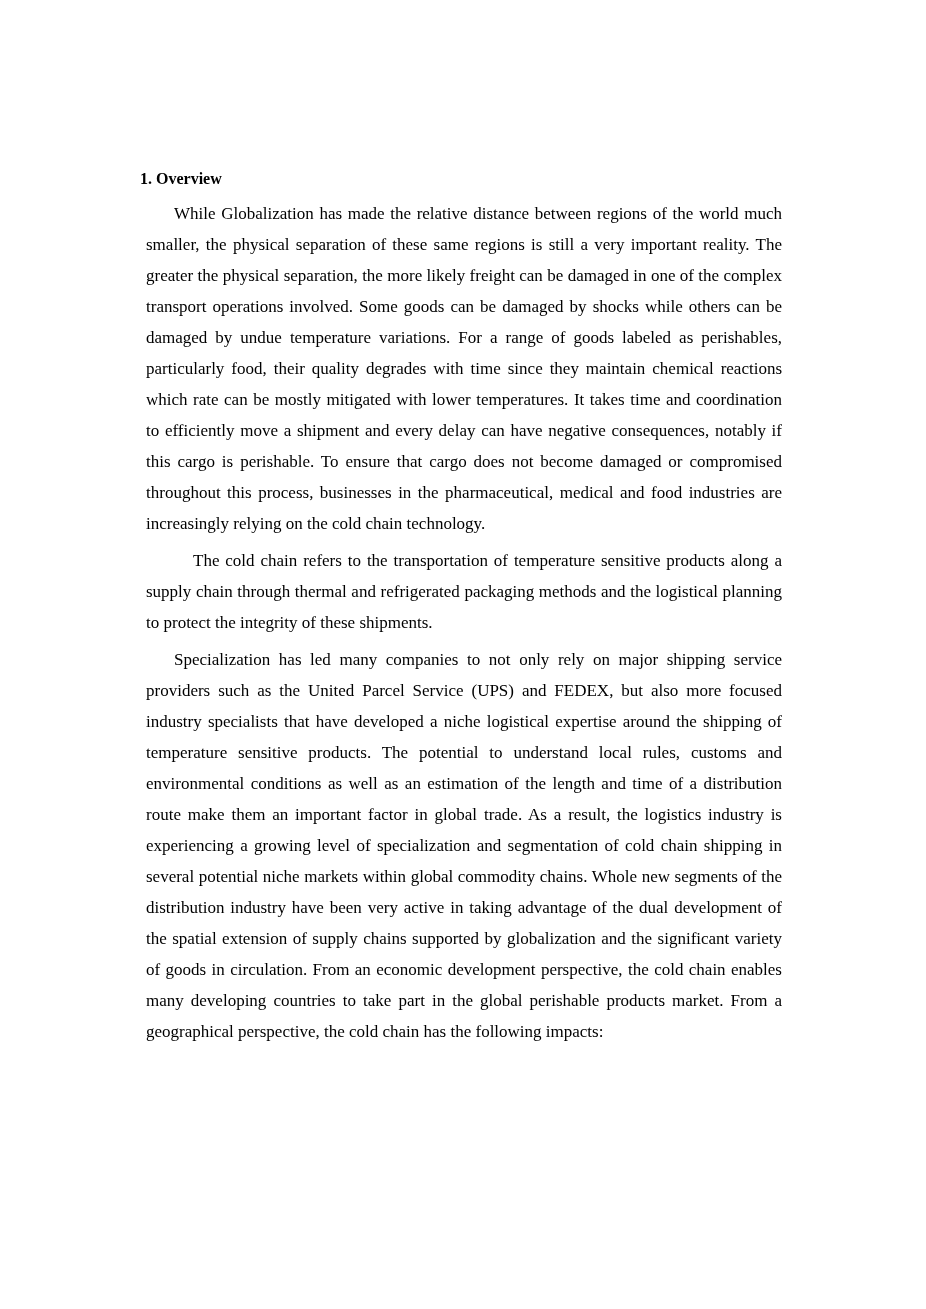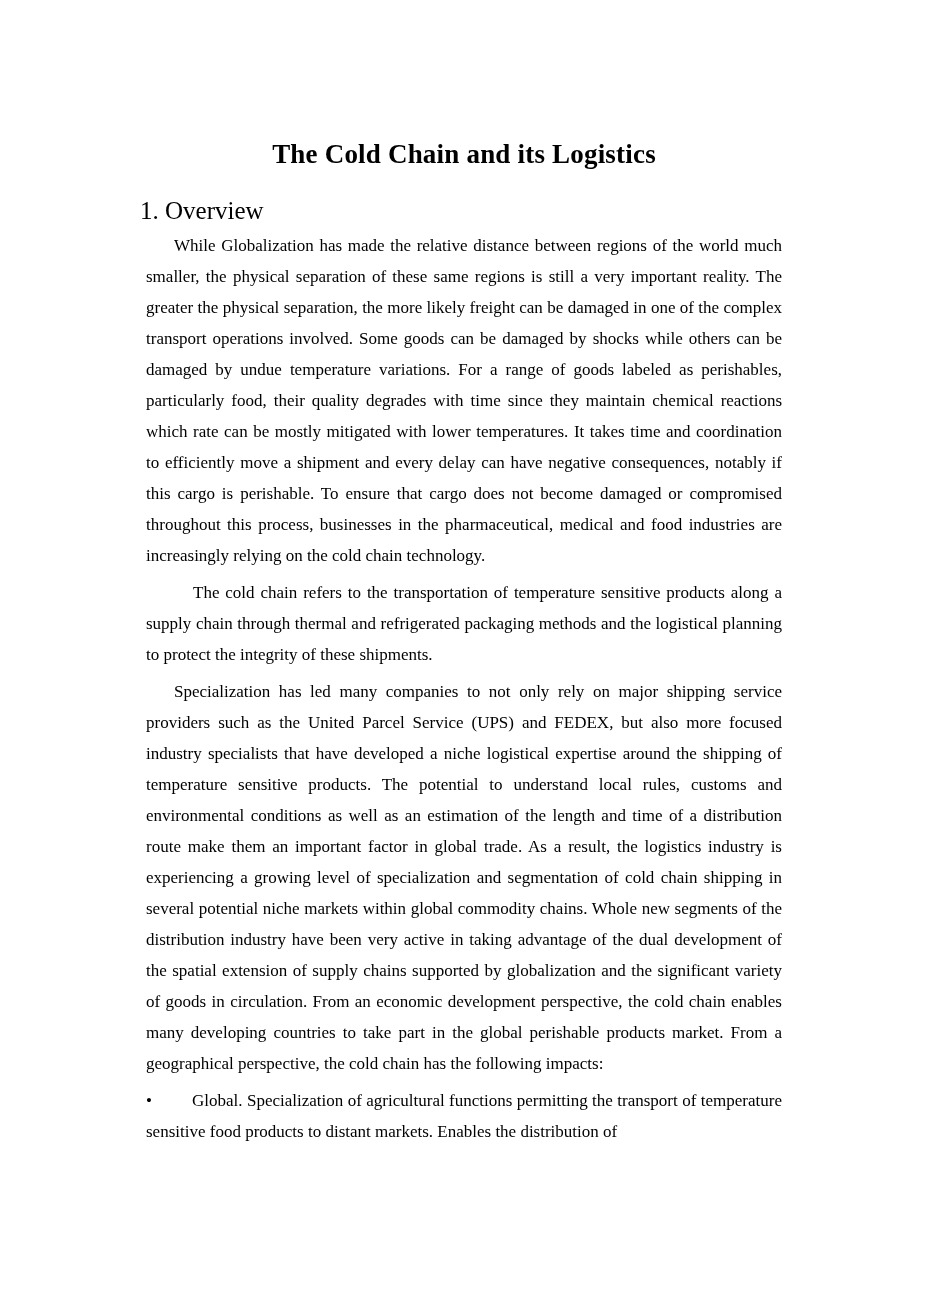--- a/index.html
+++ b/index.html
@@ -57,7 +57,6 @@
 
 <div class="page">
 
-  <h1 class="doc-title">The Cold Chain and its Logistics</h1>
 
   <h2 class="section-heading">1. Overview</h2>
 

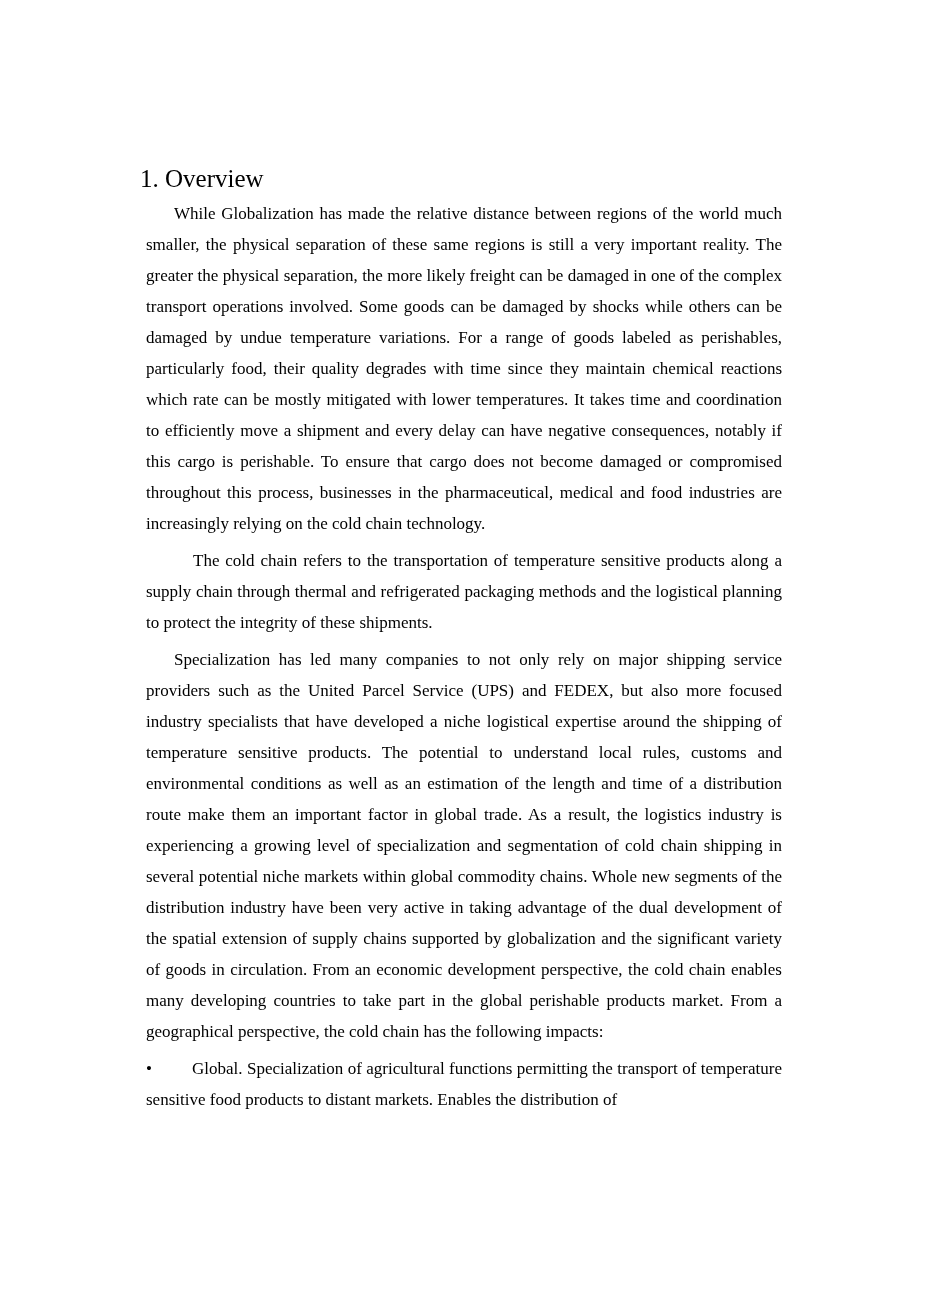--- a/index.html
+++ b/index.html
@@ -28,9 +28,9 @@
   }
   .section-heading {
     margin: 28px 0 6px 0;
-    font-size: 25px;
+    font-size: 16px;
     line-height: 26px;
-    font-weight: normal;
+    font-weight: bold;
     text-align: left;
   }
   .body-para {

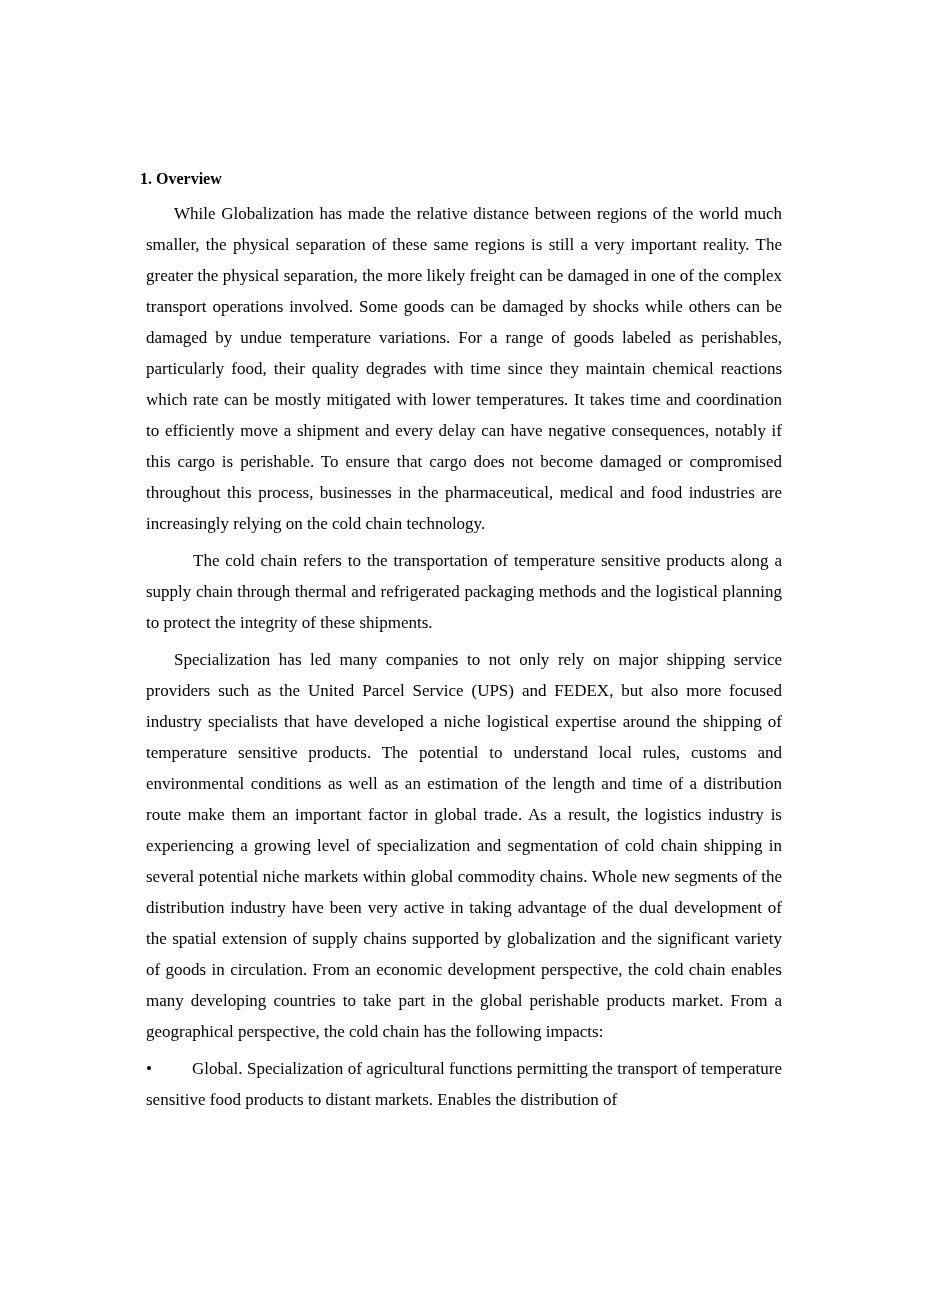--- a/index.html
+++ b/index.html
@@ -66,9 +66,6 @@
 
   <p class="body-para indent-small">Specialization has led many companies to not only rely on major shipping service providers such as the United Parcel Service (UPS) and FEDEX, but also more focused industry specialists that have developed a niche logistical expertise around the shipping of temperature sensitive products. The potential to understand local rules, customs and environmental conditions as well as an estimation of the length and time of a distribution route make them an important factor in global trade. As a result, the logistics industry is experiencing a growing level of specialization and segmentation of cold chain shipping in several potential niche markets within global commodity chains. Whole new segments of the distribution industry have been very active in taking advantage of the dual development of the spatial extension of supply chains supported by globalization and the significant variety of goods in circulation. From an economic development perspective, the cold chain enables many developing countries to take part in the global perishable products market. From a geographical perspective, the cold chain has the following impacts:</p>
 
-  <p class="body-para bullet-para">
-    <span class="bullet-marker">•</span><span class="bullet-gap"></span><span class="bullet-text">Global. Specialization of agricultural functions permitting the transport of temperature sensitive food products to distant markets. Enables the distribution of</span>
-  </p>
 
 </div>
 

